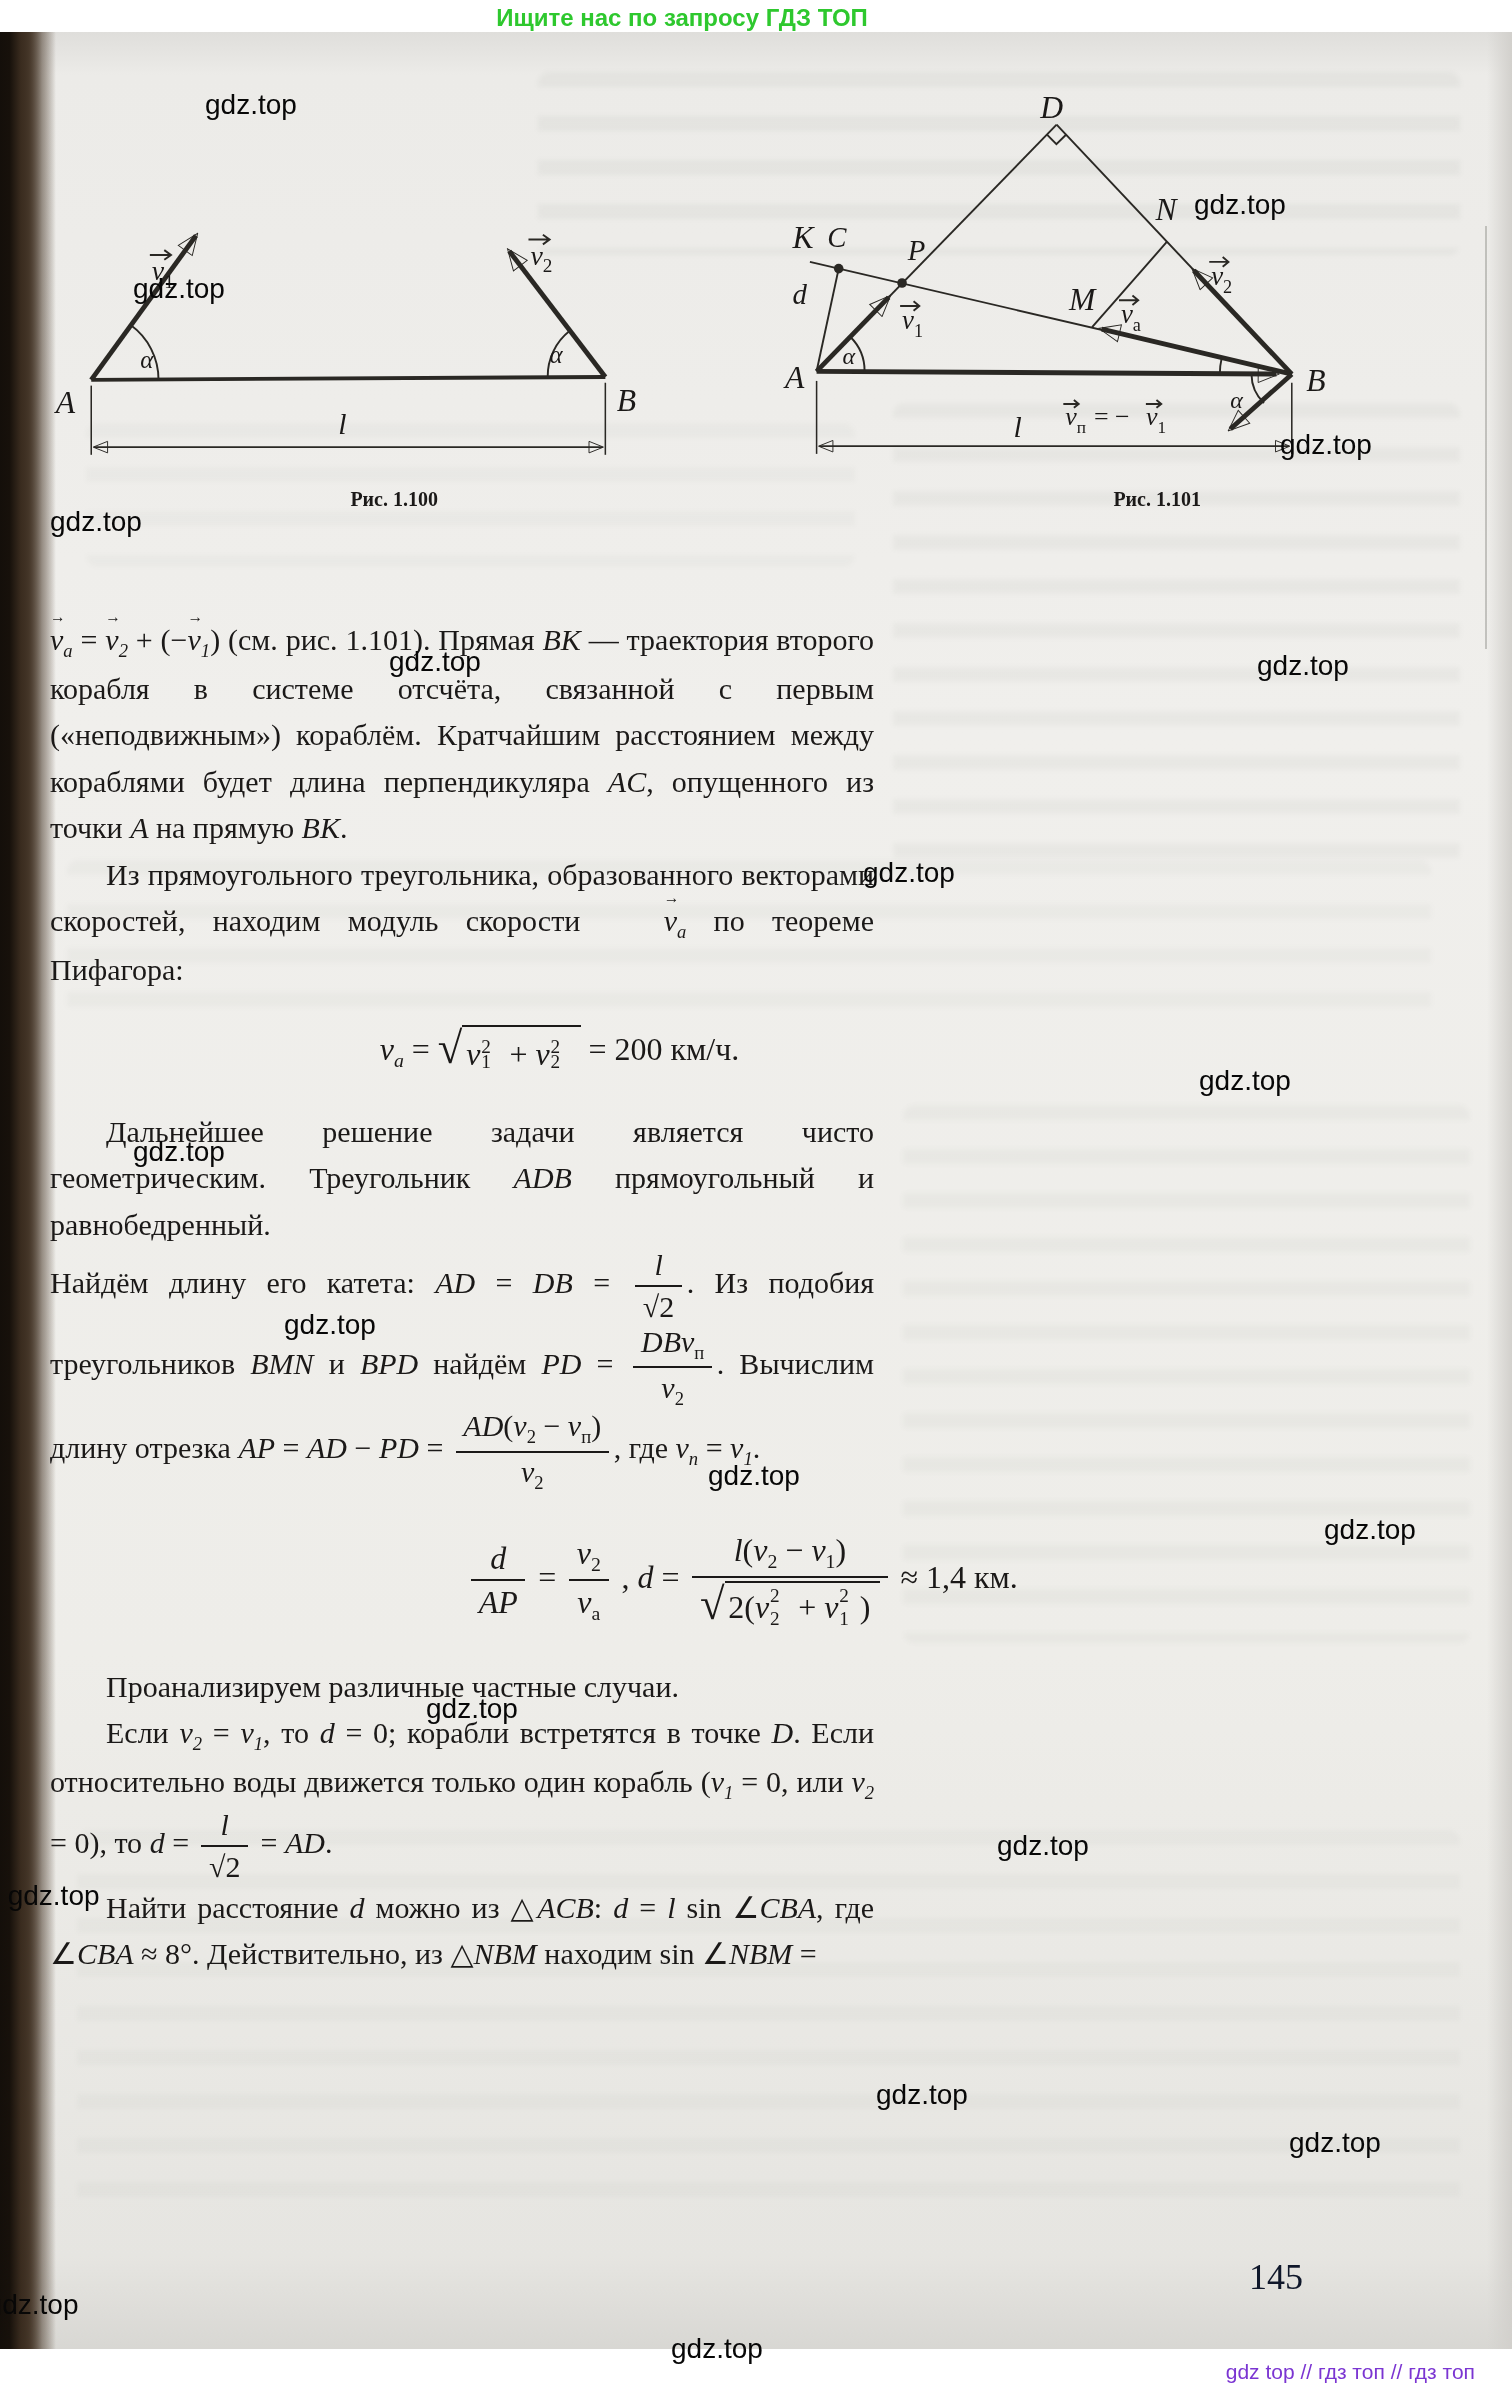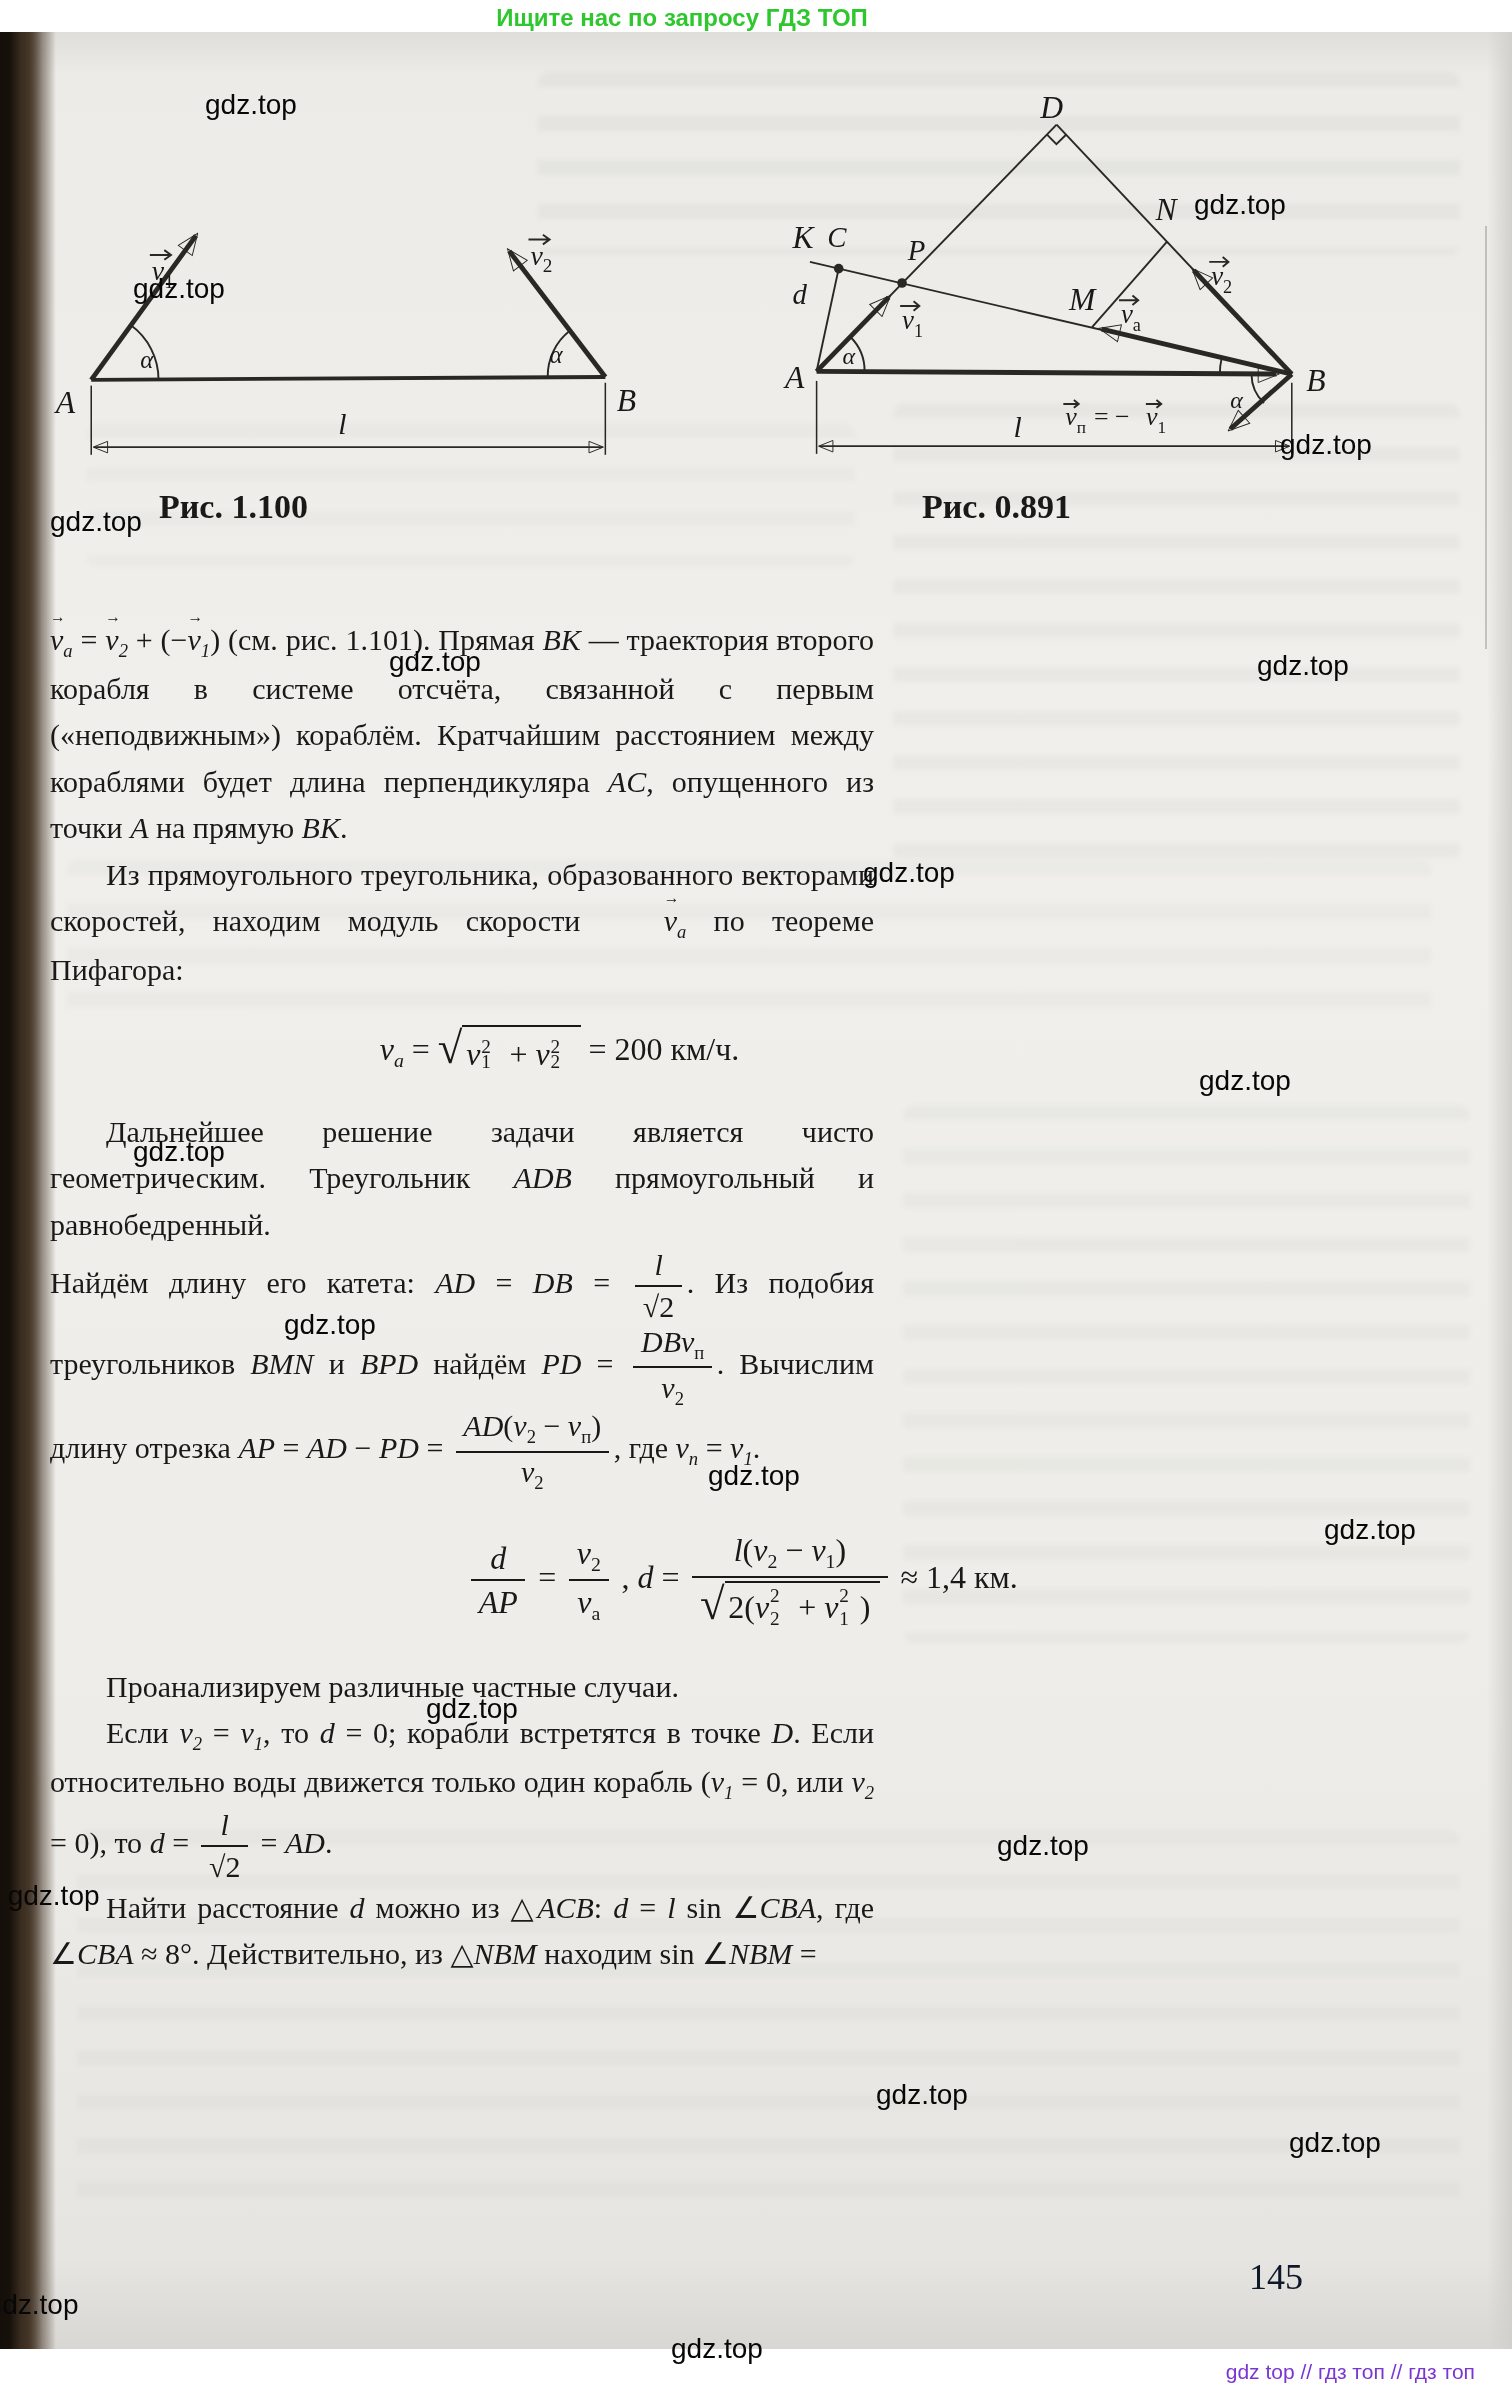--- a/index.html
+++ b/index.html
@@ -41,7 +41,7 @@
   .lab{font-family:"Liberation Serif", serif;font-style:italic;fill:#1b1918;}
   .ssr{font-style:normal;}
   .ssub{font-style:normal;}
-  .caption{position:absolute;width:279px;text-align:left;font-weight:bold;font-size:34px;}
+  .caption{position:absolute;width:279px;text-align:right;font-weight:bold;font-size:20px;}
   #text-col{
     position:absolute;left:50px;top:617px;width:824px;
     font-size:30px;line-height:1.55;text-align:justify;

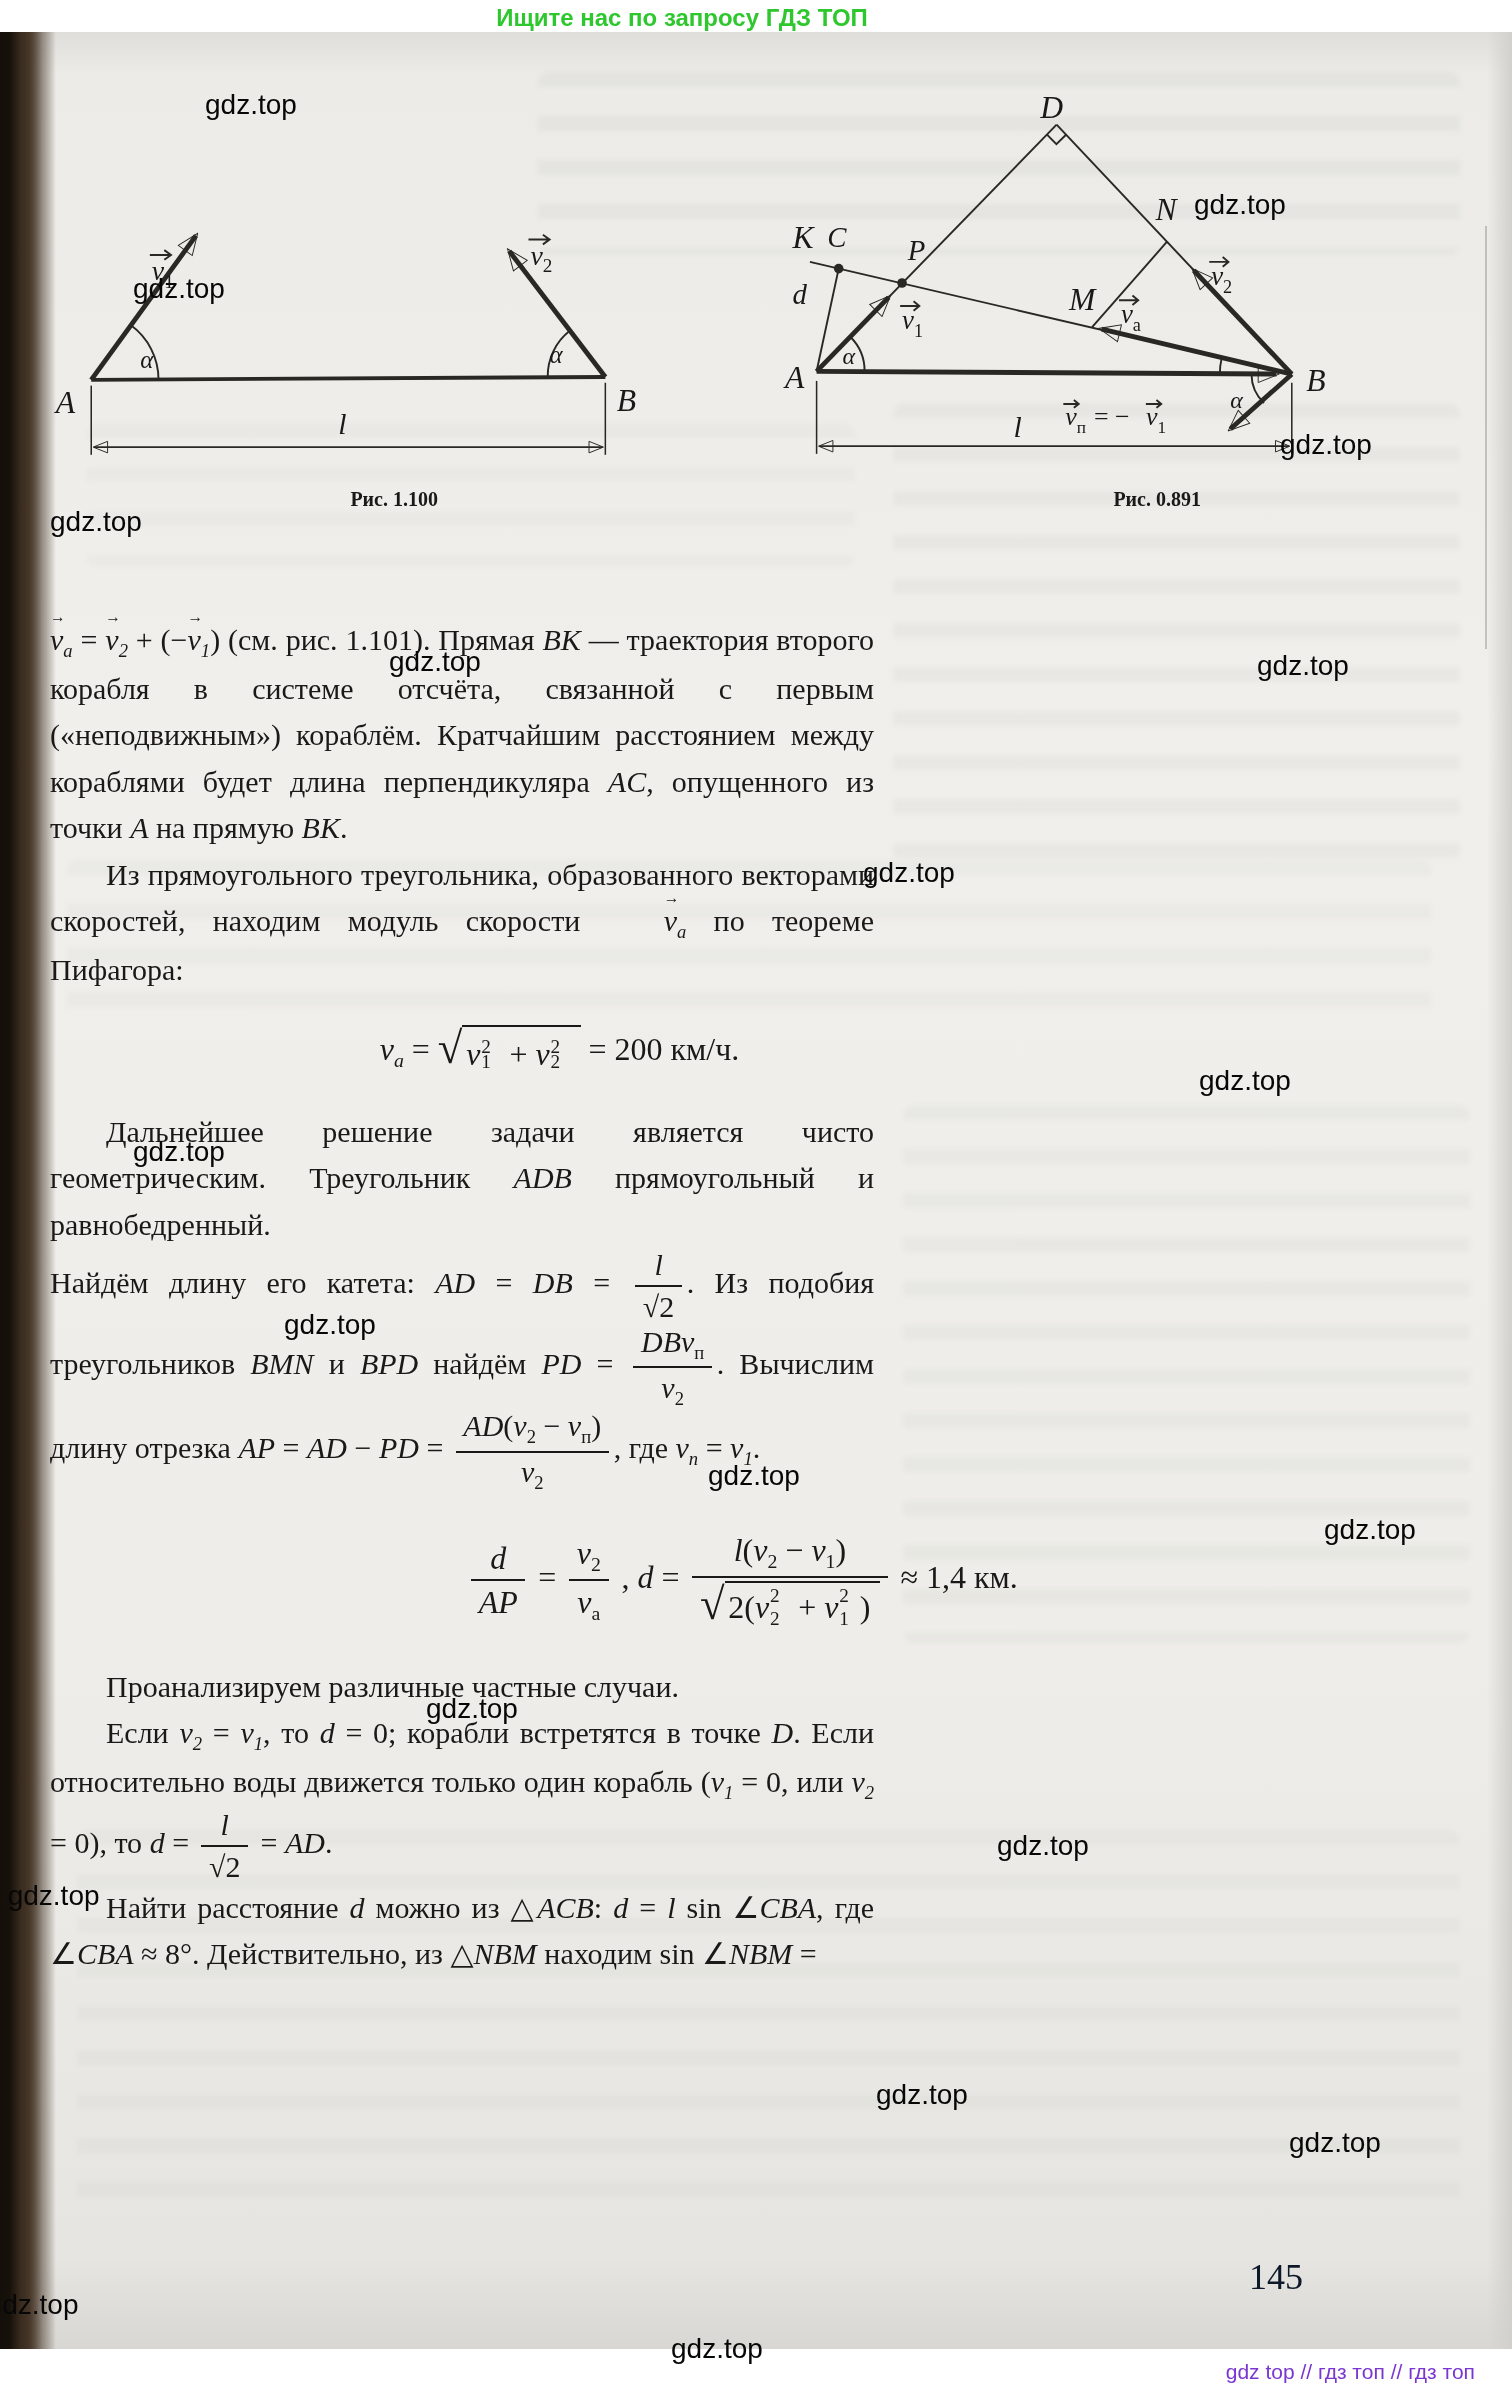--- a/index.html
+++ b/index.html
@@ -184,7 +184,7 @@
 </svg>
 
 <div class="caption" style="left:159px;top:488px">Рис. 1.100</div>
-<div class="caption" style="left:922px;top:488px">Рис. 0.891</div>
+<div class="caption" style="left:922px;top:488px">Рис. 1.101</div>
 
 <div id="text-col">
     <div class="para"><span class="it vec">v<sub>а</sub></span><span> = </span><span class="it vec">v<sub>2</sub></span><span> + (−</span><span class="it vec">v<sub>1</sub></span><span>) (см. рис. 1.101). Прямая </span><span class="it">BK</span><span> — траектория второго корабля в системе отсчёта, связанной с первым («неподвижным») кораблём. Кратчайшим расстоянием между кораблями будет длина перпендикуляра </span><span class="it">AC</span><span>, опущенного из точки </span><span class="it">A</span><span> на прямую </span><span class="it">BK</span><span>.</span></div>

